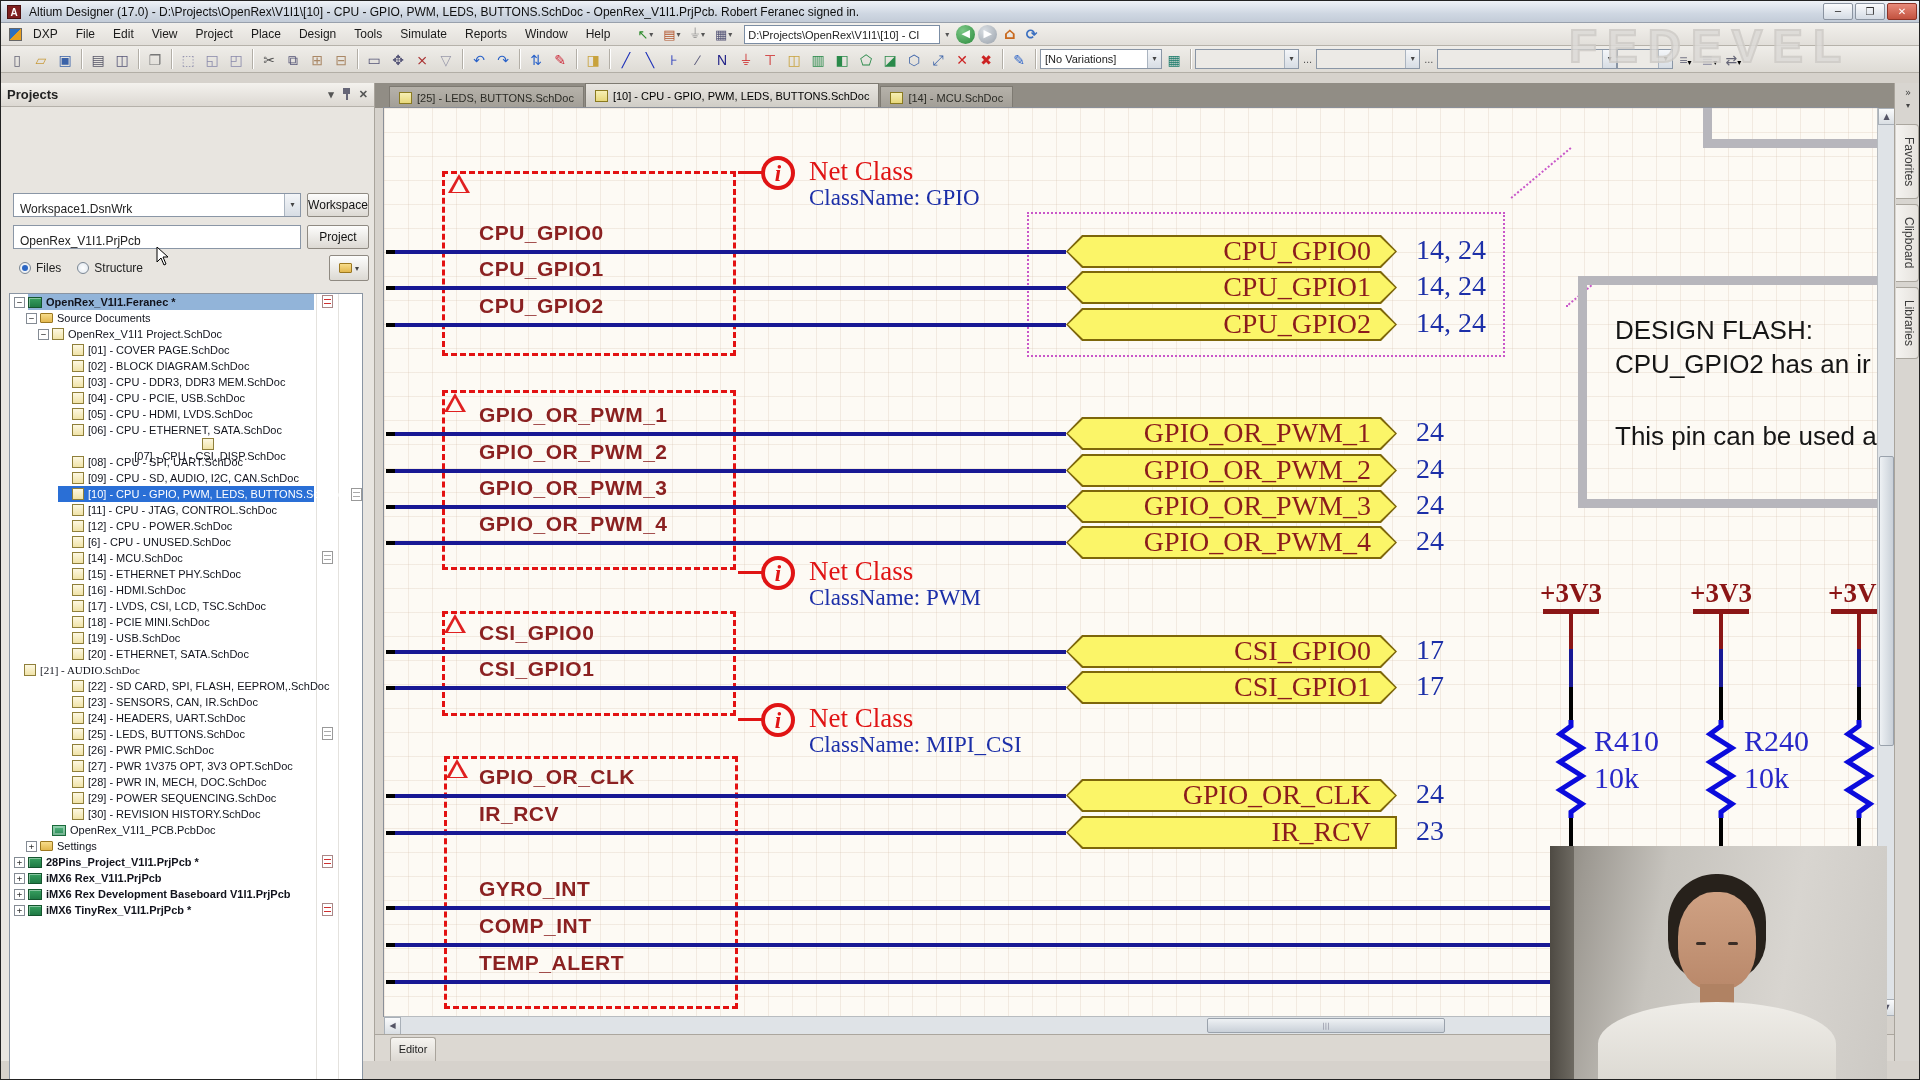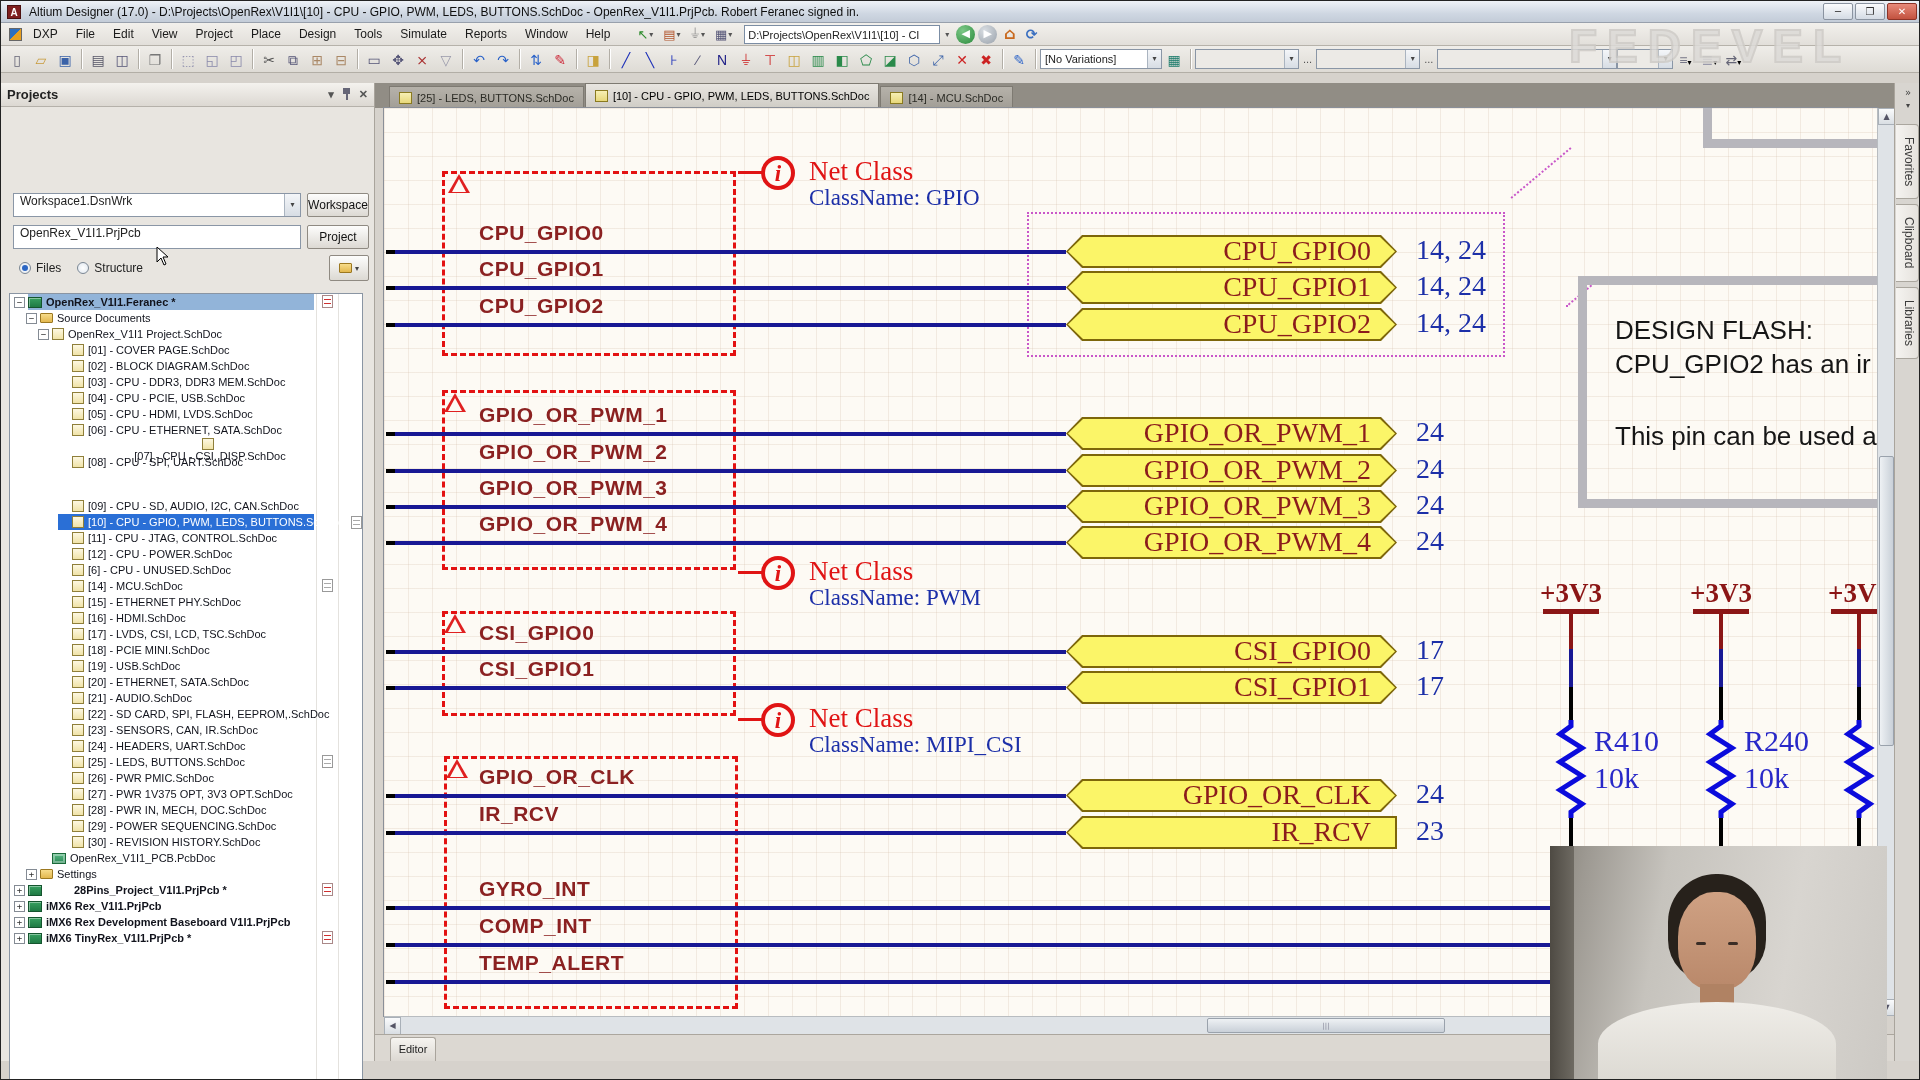--- a/index.html
+++ b/index.html
@@ -75,7 +75,7 @@
   .pin::after{content:'';position:absolute;left:4px;top:6px;width:2px;height:6px;background:#667;}
   .prow{position:absolute;left:12px;display:flex;}
   .pfield{width:288px;height:24px;background:#fff;border:1px solid #8a96a6;font-size:12px;color:#222;
-    display:flex;align-items:flex-start;padding-left:6px;}
+    display:flex;align-items:flex-end;padding-left:6px;}
   .pfield .car{margin-left:auto;width:16px;height:100%;border-left:1px solid #aab4c0;
     background:linear-gradient(#f4f6f9,#d7dde4);font-size:8px;text-align:center;line-height:22px;color:#444;}
   .pbtn{width:62px;height:24px;margin-left:6px;background:linear-gradient(#fdfdfc,#dcd9d3);

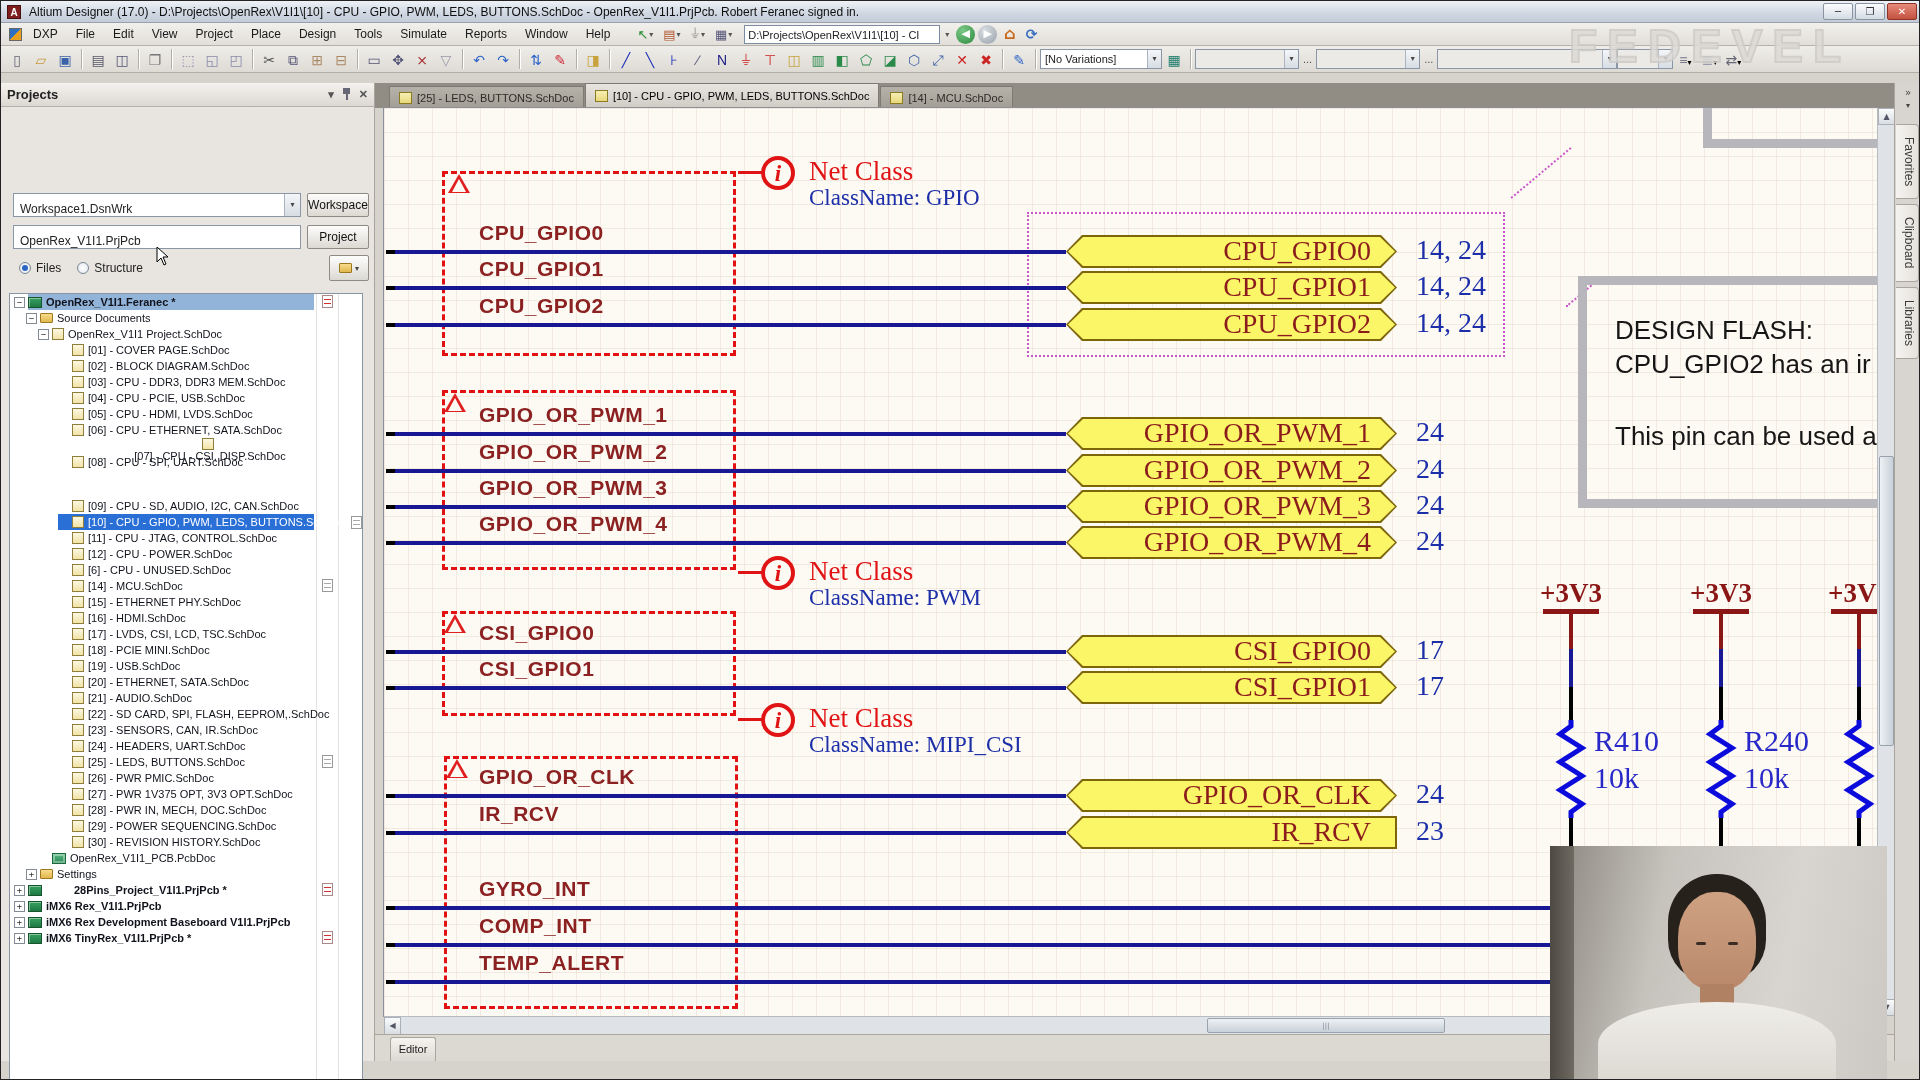--- a/index.html
+++ b/index.html
@@ -418,7 +418,7 @@
           <span class="tico ico-sht"></span>
           <span>[08] - CPU - SPI, UART.SchDoc</span>
         </div>
-        <div class="trow" style="padding-left: 48px; margin-top: 28px;">
+        <div class="trow" style="padding-left: 48px;">
           <span style="width: 14px; flex: 0 0 auto;"></span>
           <span class="tico ico-sht"></span>
           <span>[09] - CPU - SD, AUDIO, I2C, CAN.SchDoc</span>

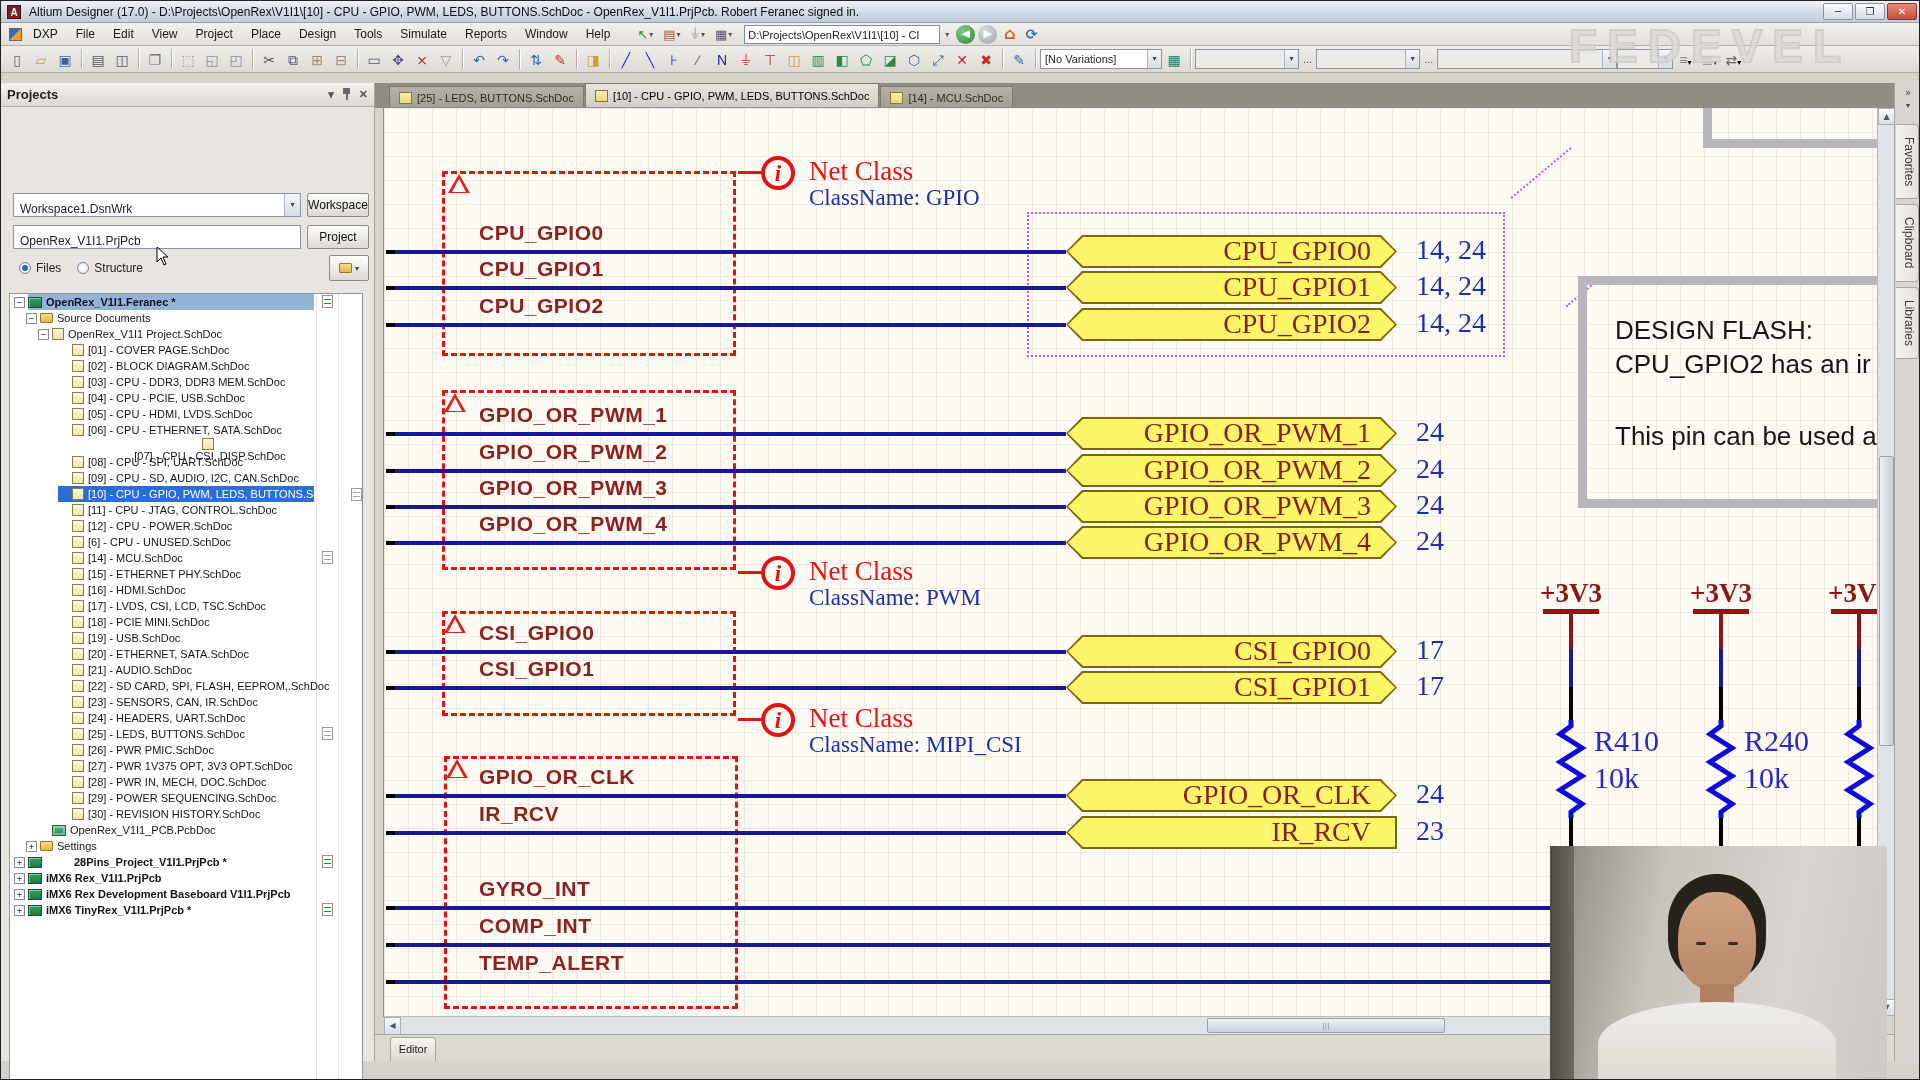--- a/index.html
+++ b/index.html
@@ -481,7 +481,7 @@
           <span class="tico ico-sht"></span>
           <span>[20] - ETHERNET, SATA.SchDoc</span>
         </div>
-        <div class="trow" style="padding-left: 48px;">
+        <div class="trow" style=" font-family: Liberation Serif, serif;">
           <span style="width: 14px; flex: 0 0 auto;"></span>
           <span class="tico ico-sht"></span>
           <span>[21] - AUDIO.SchDoc</span>

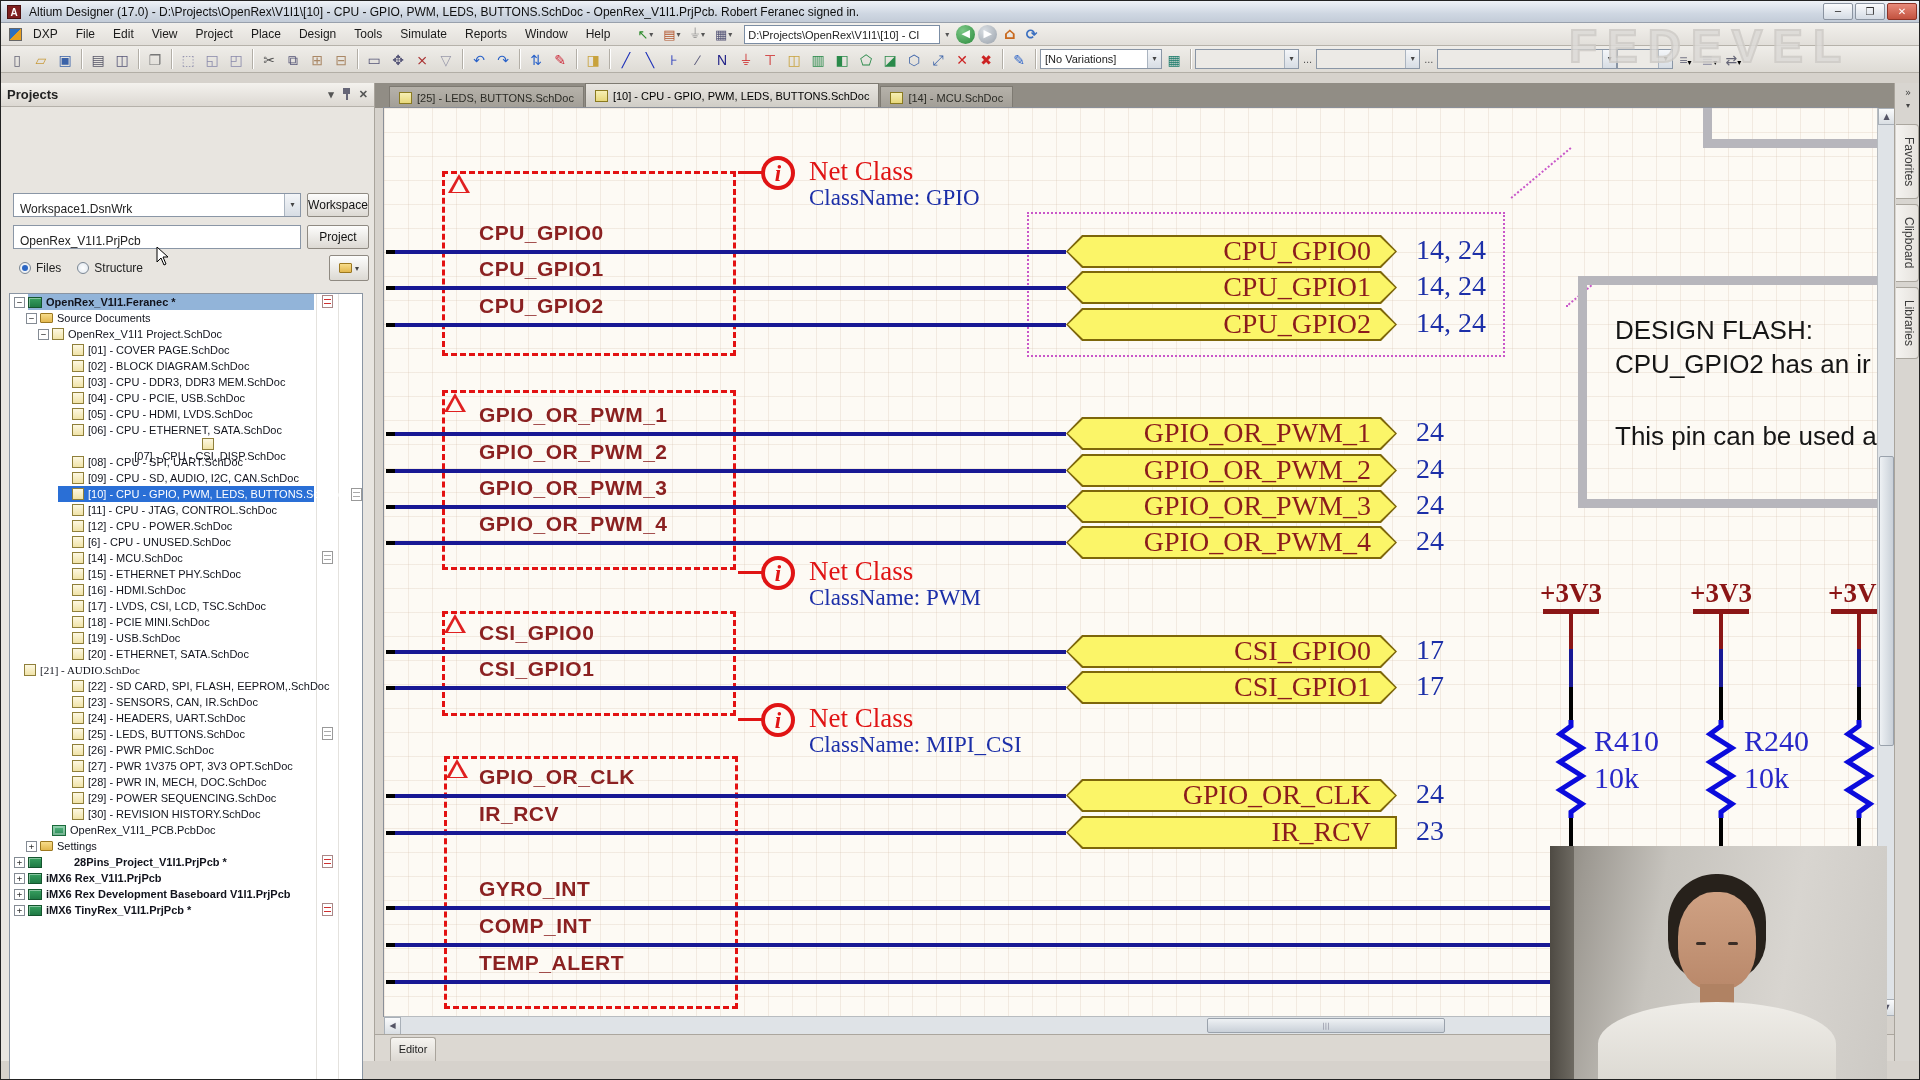--- a/index.html
+++ b/index.html
@@ -545,7 +545,7 @@
         <div class="trow" style="padding-left: 4px;">
           <span class="exp">+</span>
           <span class="tico ico-proj"></span>
-          <span style="font-weight: 700; margin-left: 28px;">28Pins_Project_V1I1.PrjPcb *</span>
+          <span style="font-weight: 700;">28Pins_Project_V1I1.PrjPcb *</span>
           <span class="ric red"></span>
         </div>
         <div class="trow" style="padding-left: 4px;">

